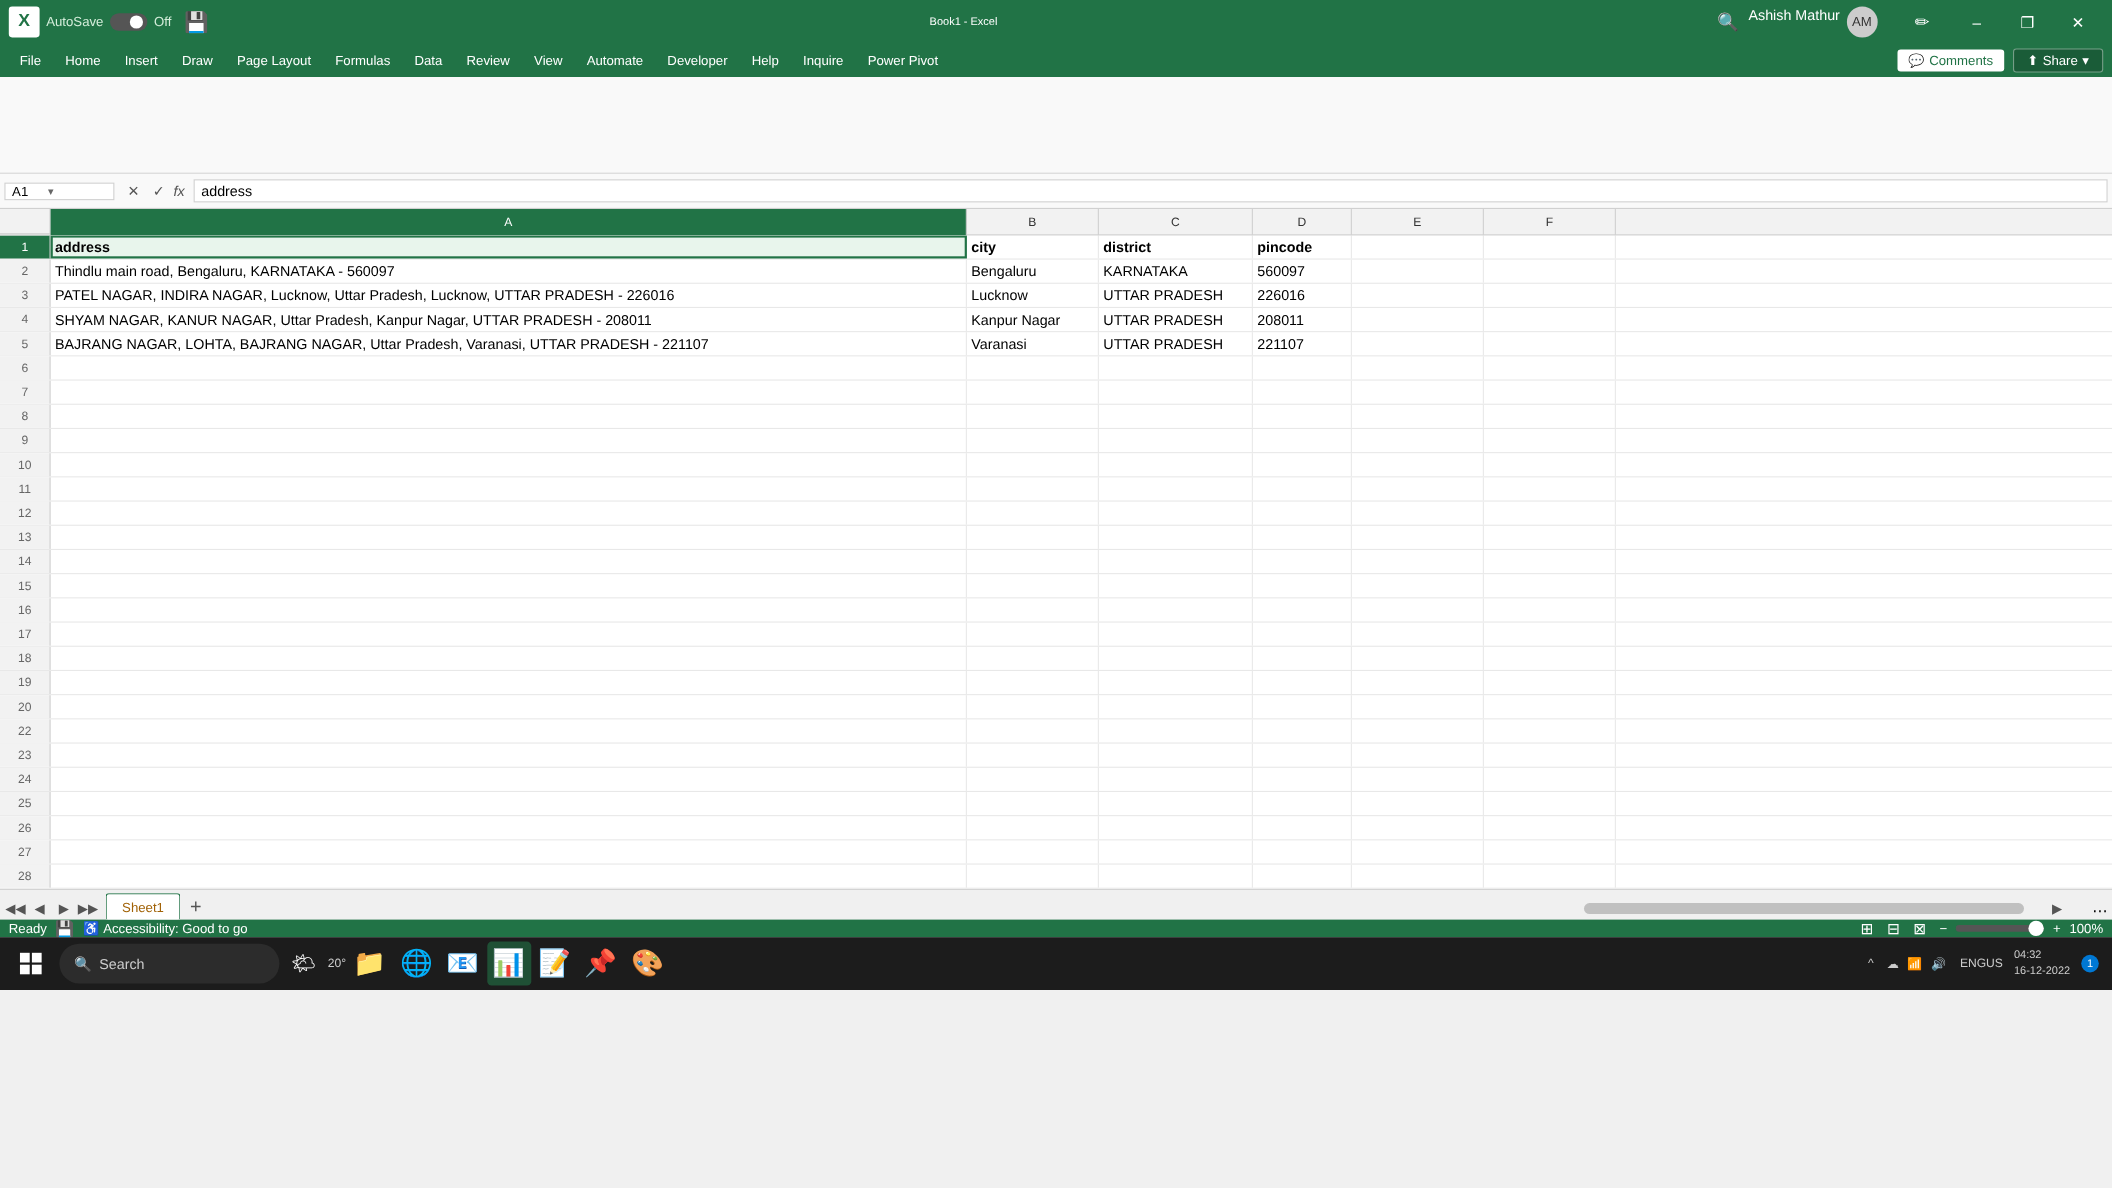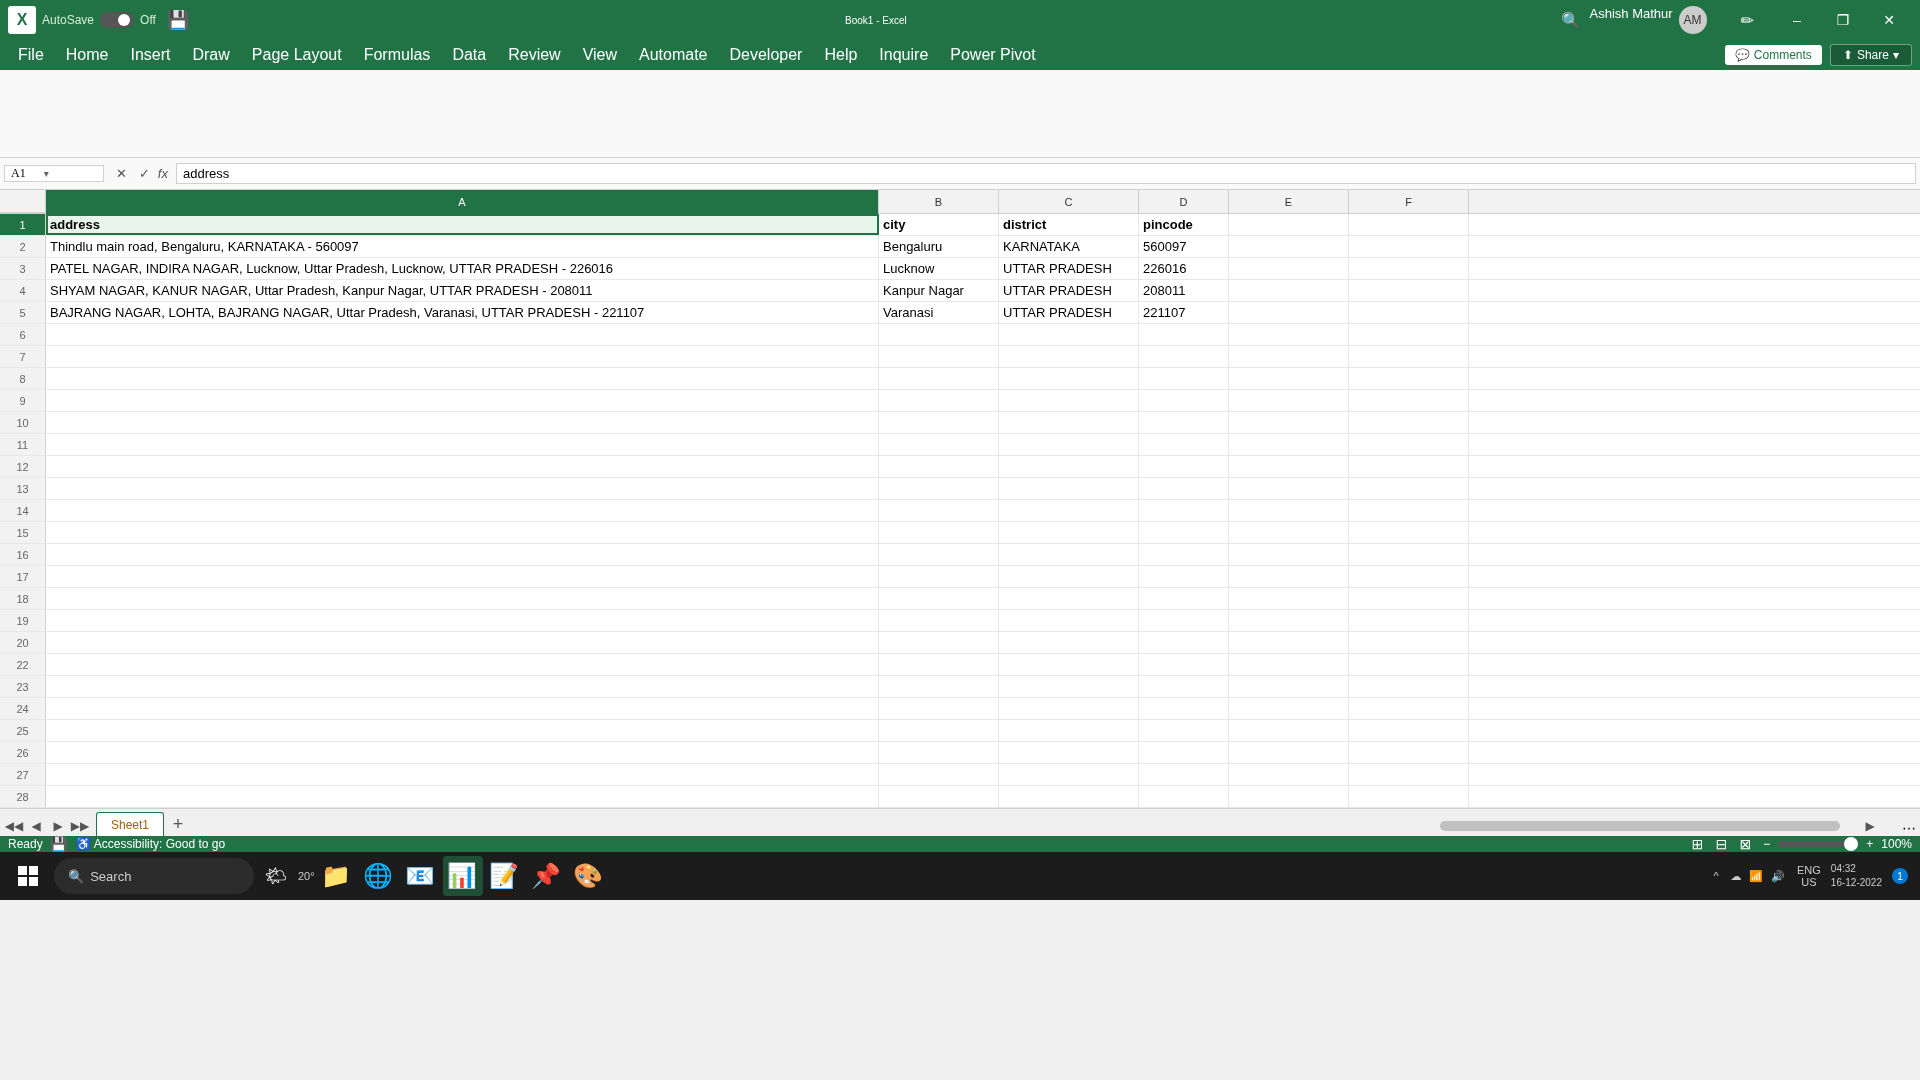--- a/index.html
+++ b/index.html
@@ -55,7 +55,7 @@
       gap: 2px;
     }
     #menu-bar .menu-item {
-      color: white; font-size: 16px; padding: 4px 10px; cursor: pointer; border-radius: 3px;
+      color: white; font-size: 12px; padding: 4px 10px; cursor: pointer; border-radius: 3px;
     }
     #menu-bar .right-btns {
       margin-left: auto; display: flex; align-items: center; gap: 8px;

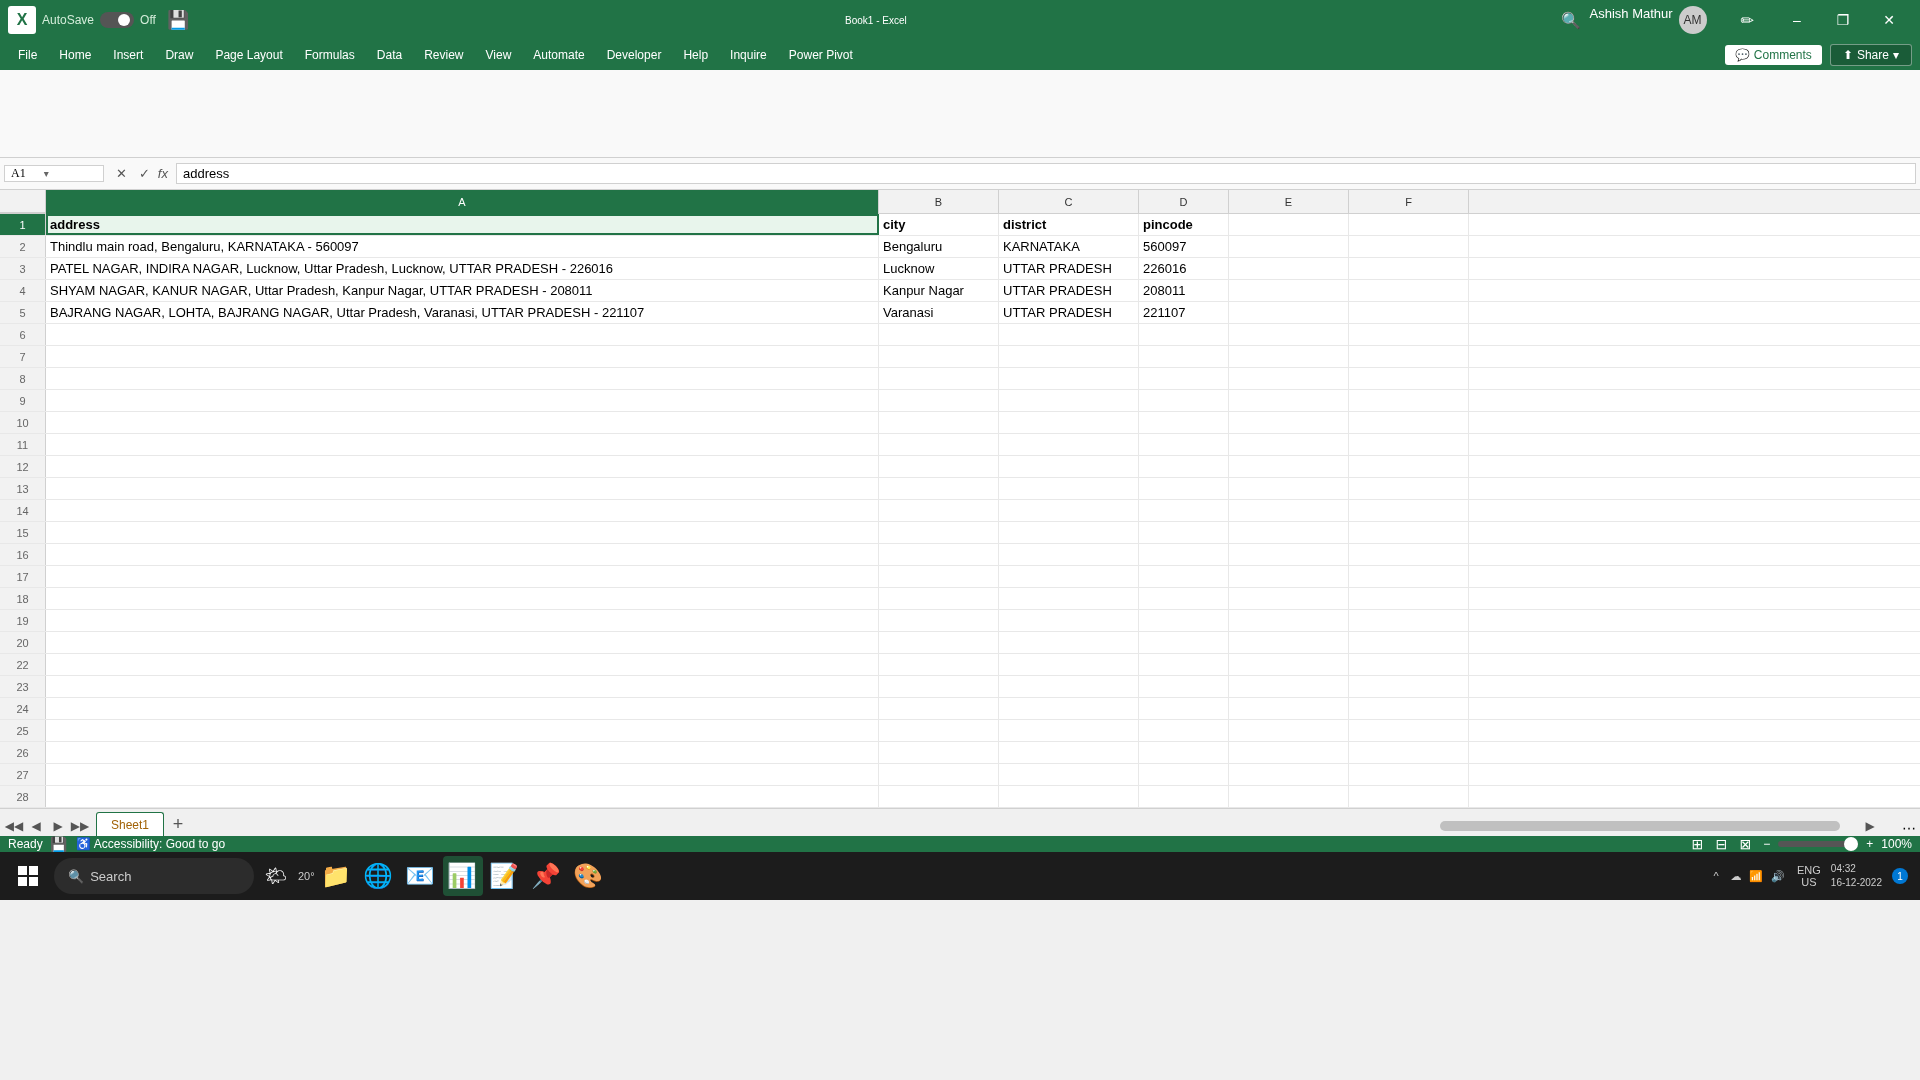--- a/index.html
+++ b/index.html
@@ -73,7 +73,7 @@
     }
     #formula-bar .name-box {
       width: 100px; border: 1px solid #d0d0d0; background: white; padding: 0 6px; font-size: 12px; text-align: center;
-      display: flex; align-items: center; gap: 18px; font-family: Liberation Serif, serif;
+      display: flex; align-items: center; gap: 18px;
     }
     #formula-bar .formula-btns {
       display: flex; gap: 4px; align-items: center; padding: 0 4px;

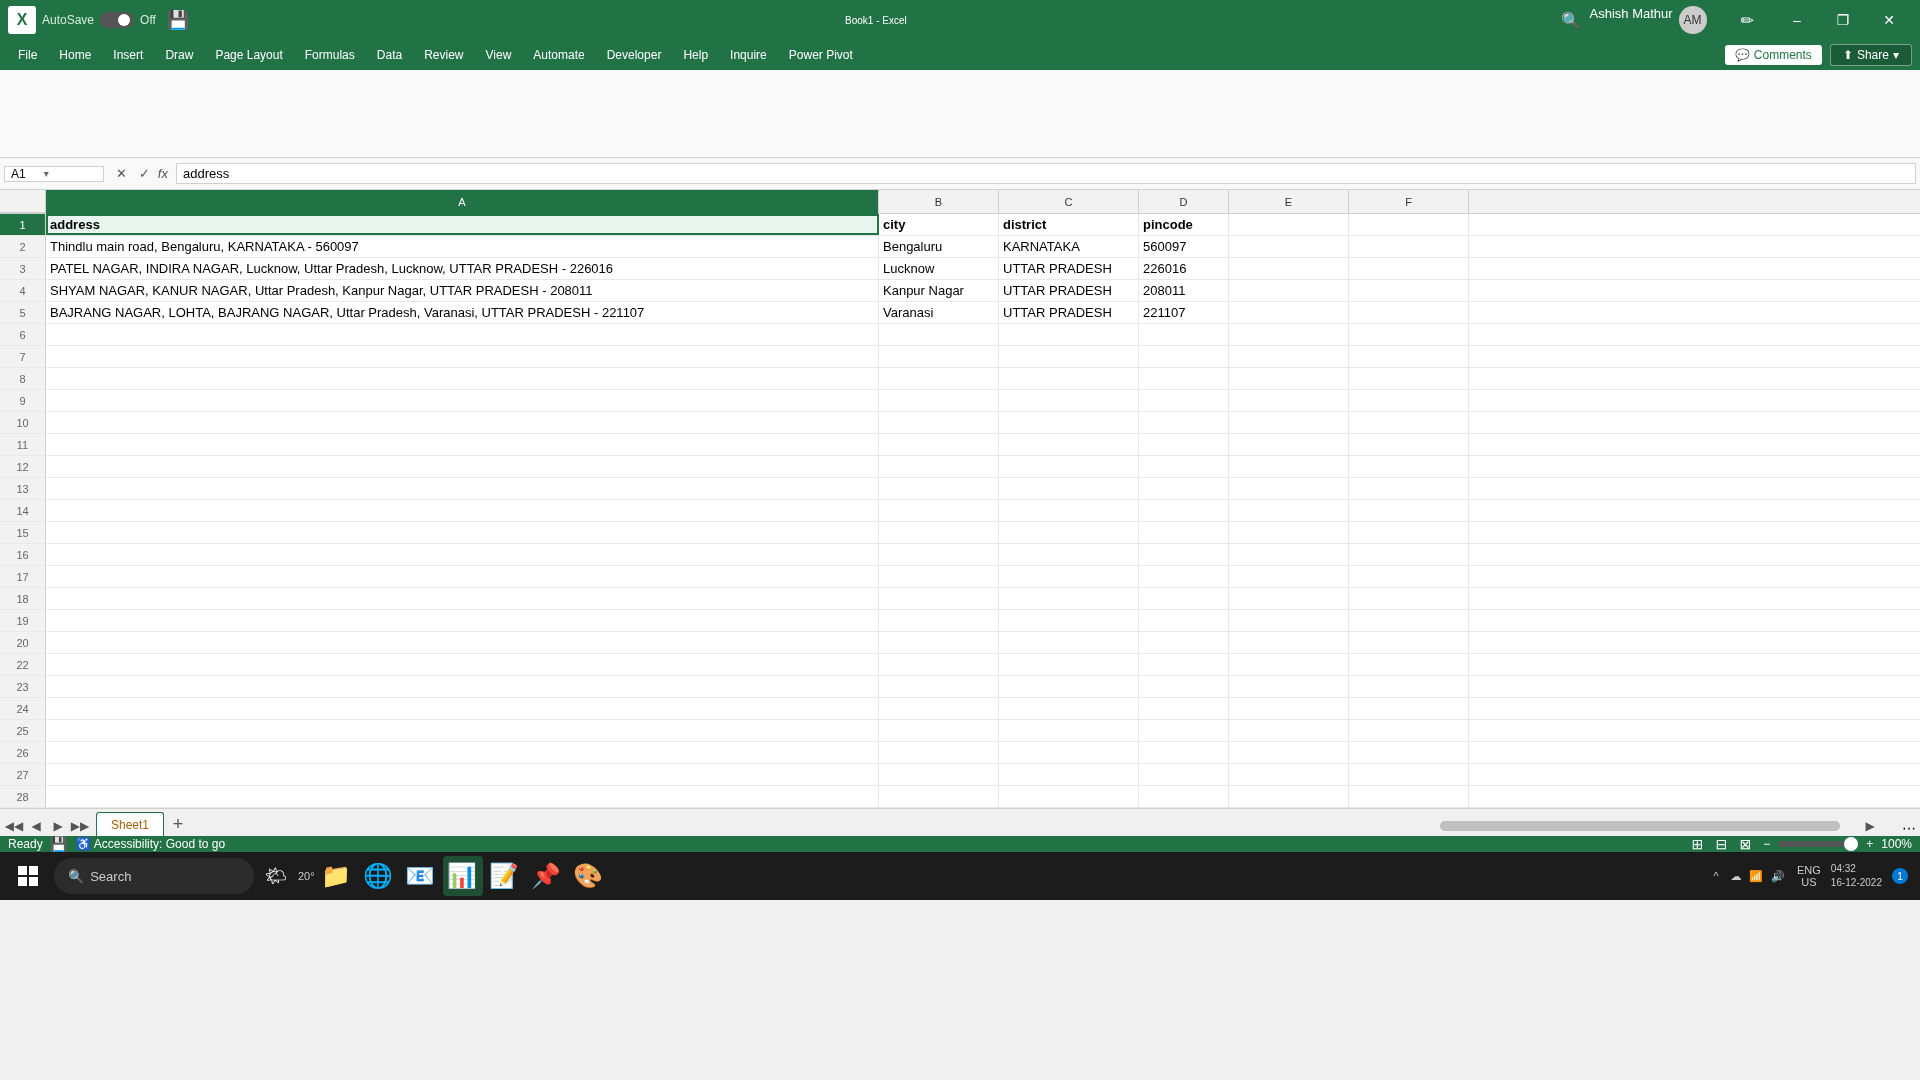--- a/index.html
+++ b/index.html
@@ -599,7 +599,7 @@
       <span>📶</span>
       <span>🔊</span>
     </div>
-    <div style="display:flex;flex-direction:column;align-items:center;justify-content:center;gap:0;">
+    <div style="display:flex;flex-direction:row;align-items:center;justify-content:center;gap:0;">
       <span style="font-size:11px;color:#ccc;">ENG</span>
       <span style="font-size:11px;color:#ccc;">US</span>
     </div>

